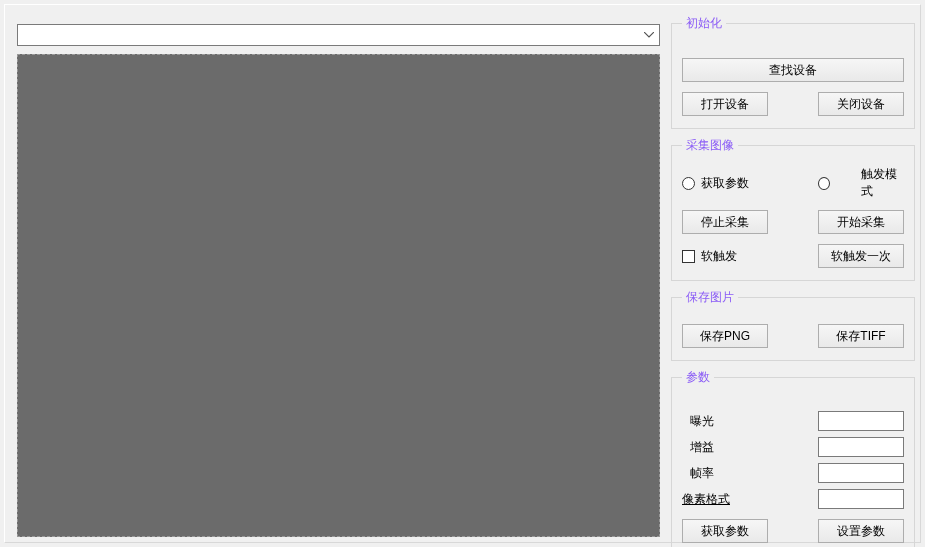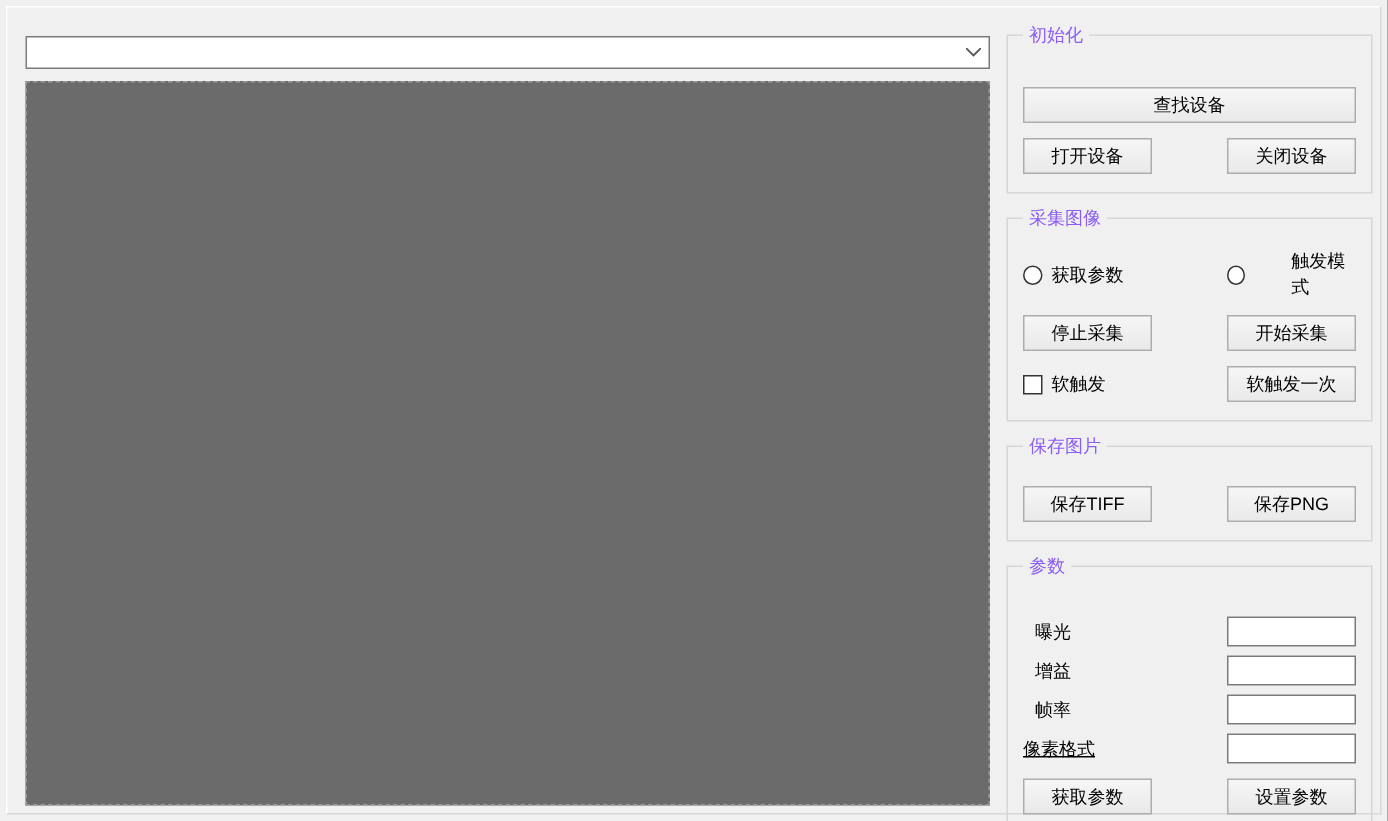--- a/index.html
+++ b/index.html
@@ -185,8 +185,8 @@
     <fieldset>
       <legend>保存图片</legend>
       <div class="row">
+        <button class="btn half">保存PNG</button>
         <button class="btn half">保存TIFF</button>
-        <button class="btn half">保存PNG</button>
       </div>
     </fieldset>
 

